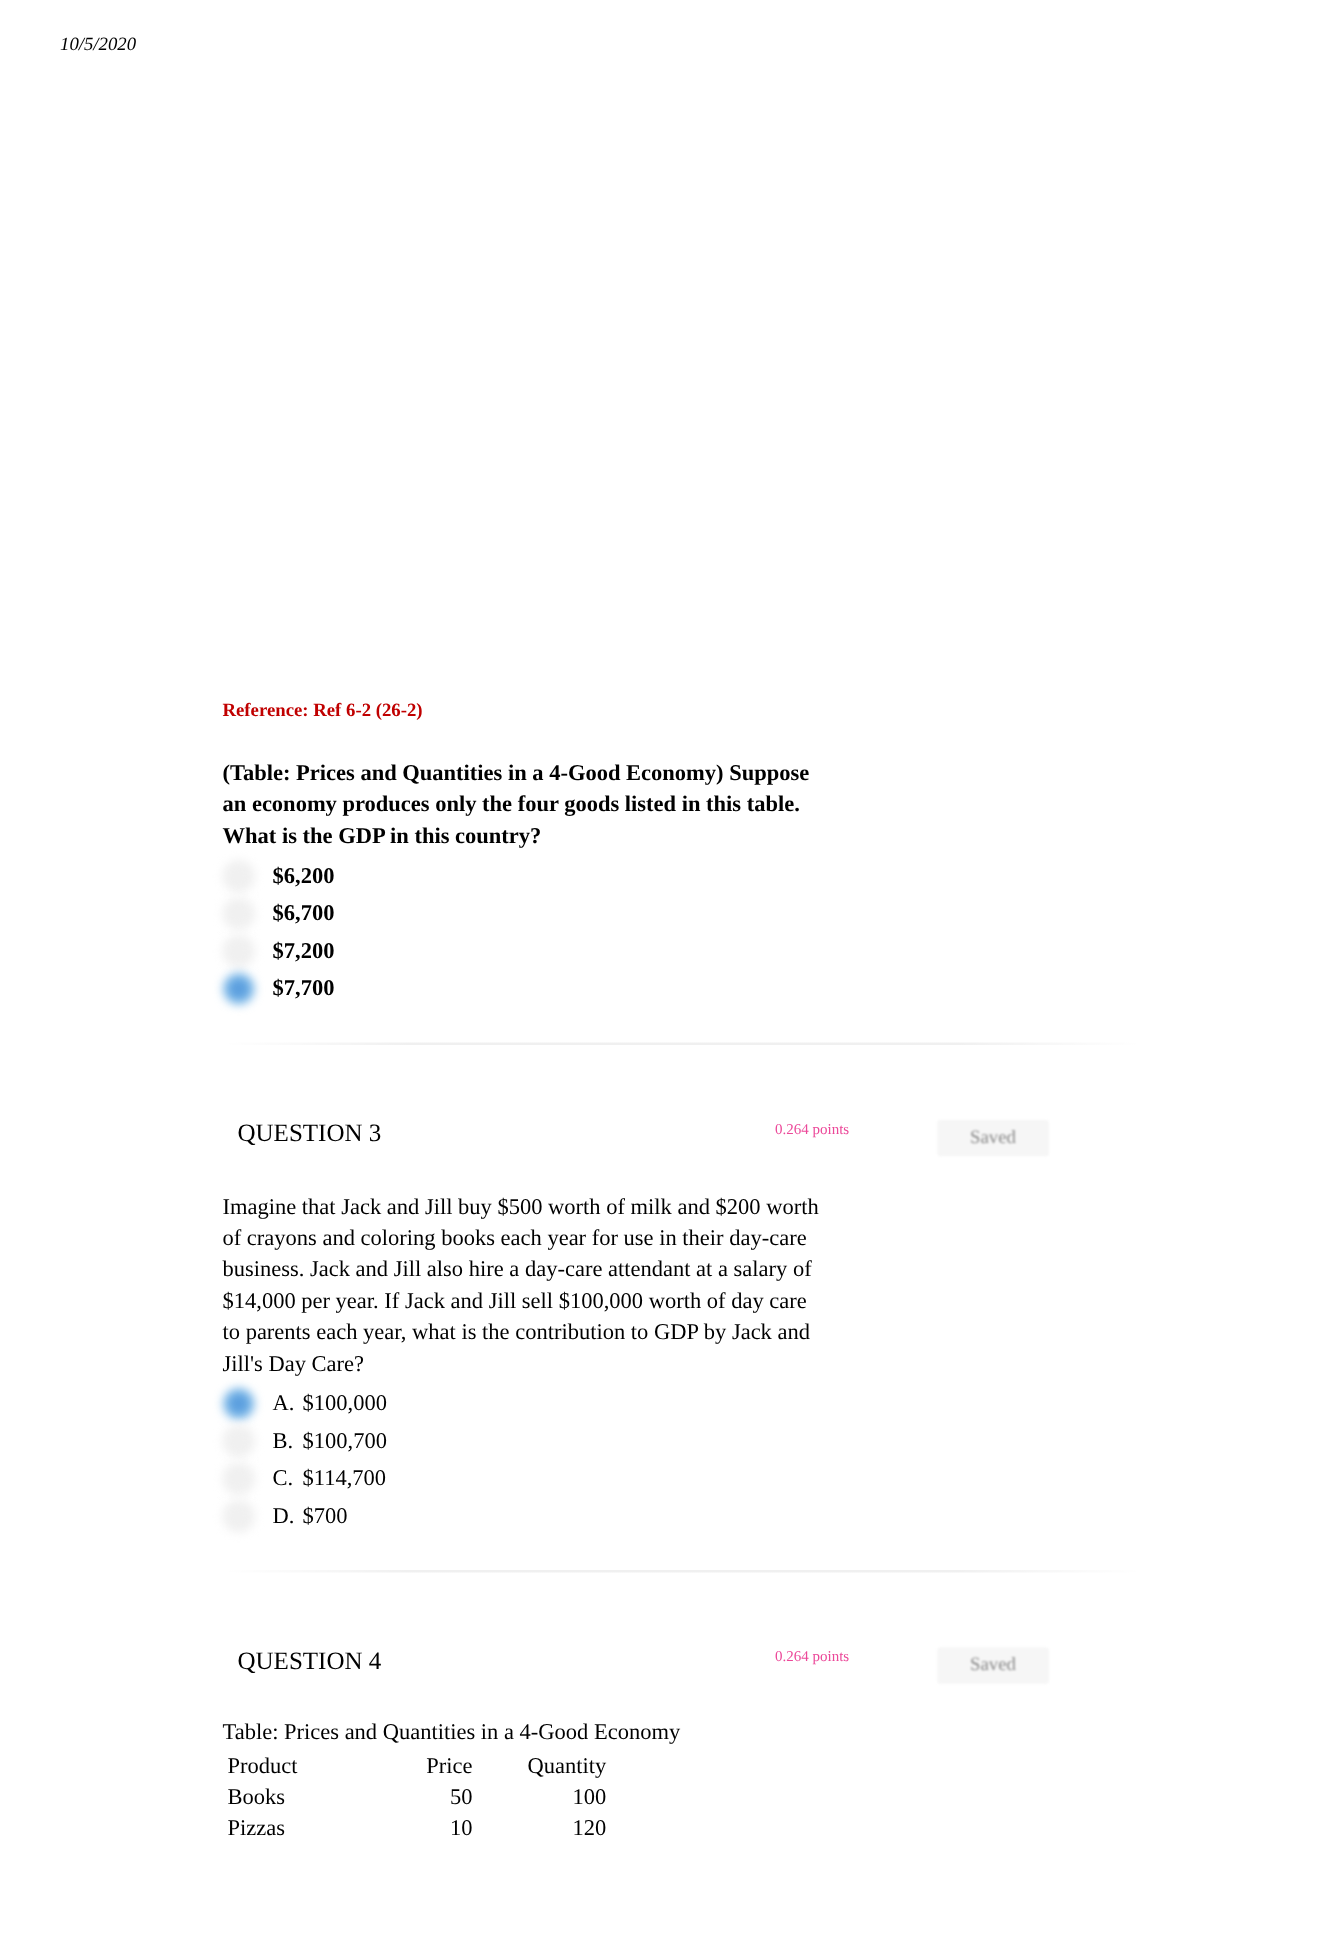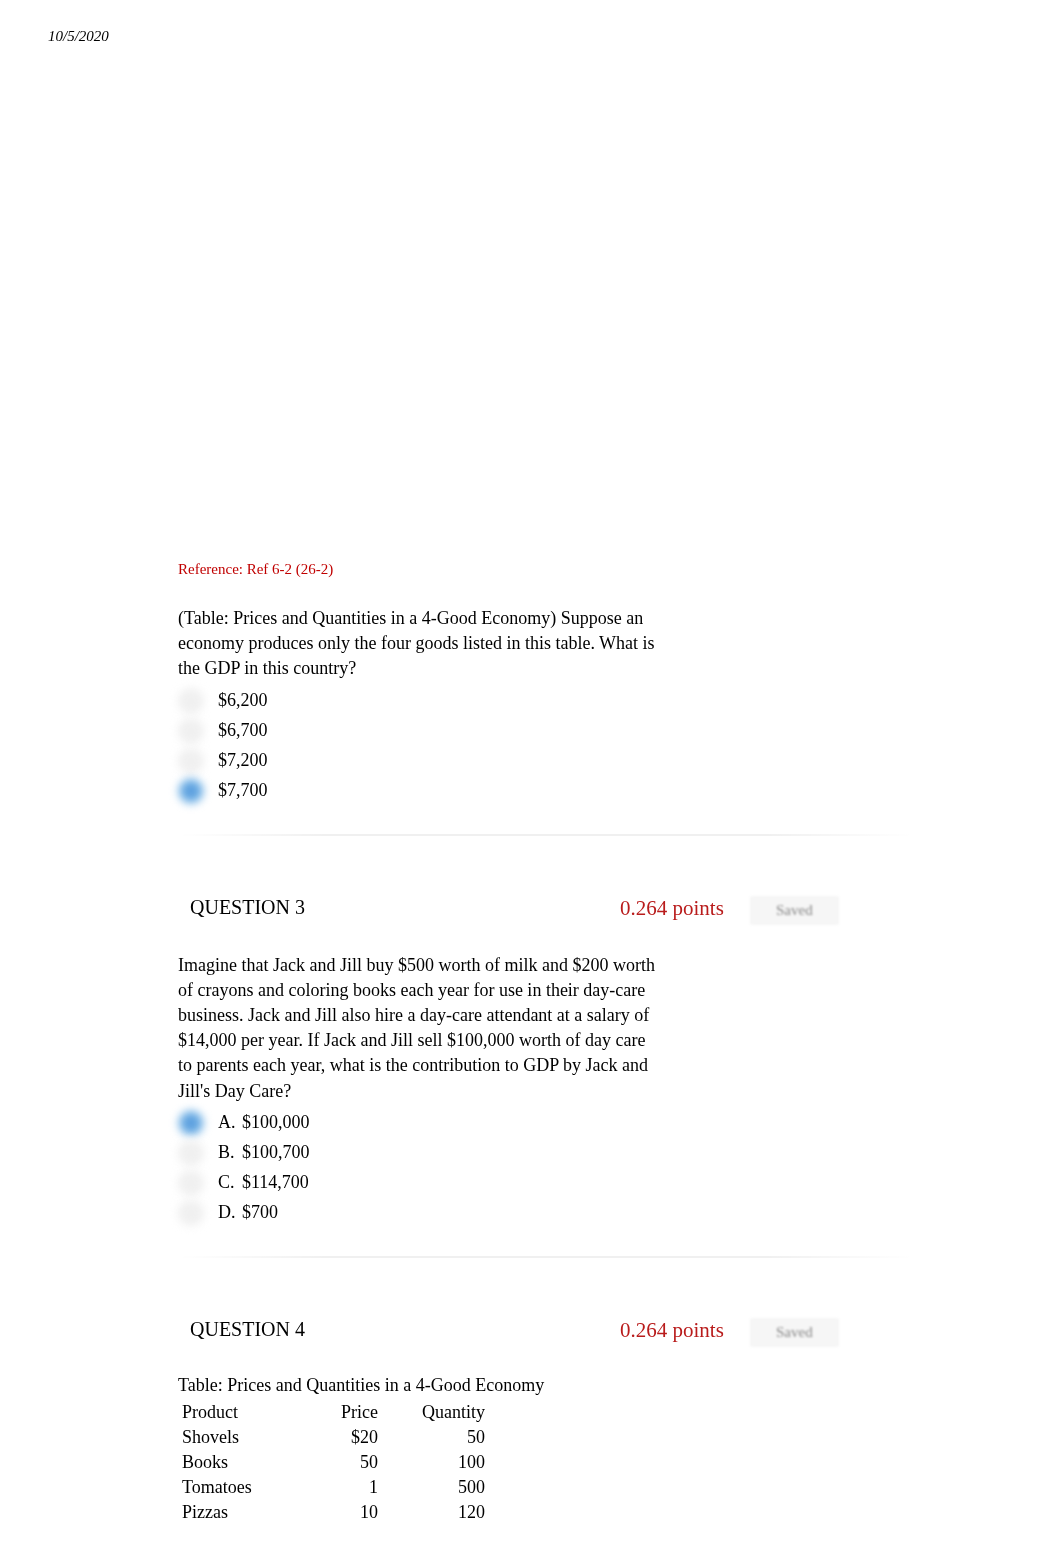--- a/index.html
+++ b/index.html
@@ -41,6 +41,7 @@
     }
     .question-partial {
       padding-top: 16px;
+      font-weight: bold;
     }
     .reference {
       color: #c00000;

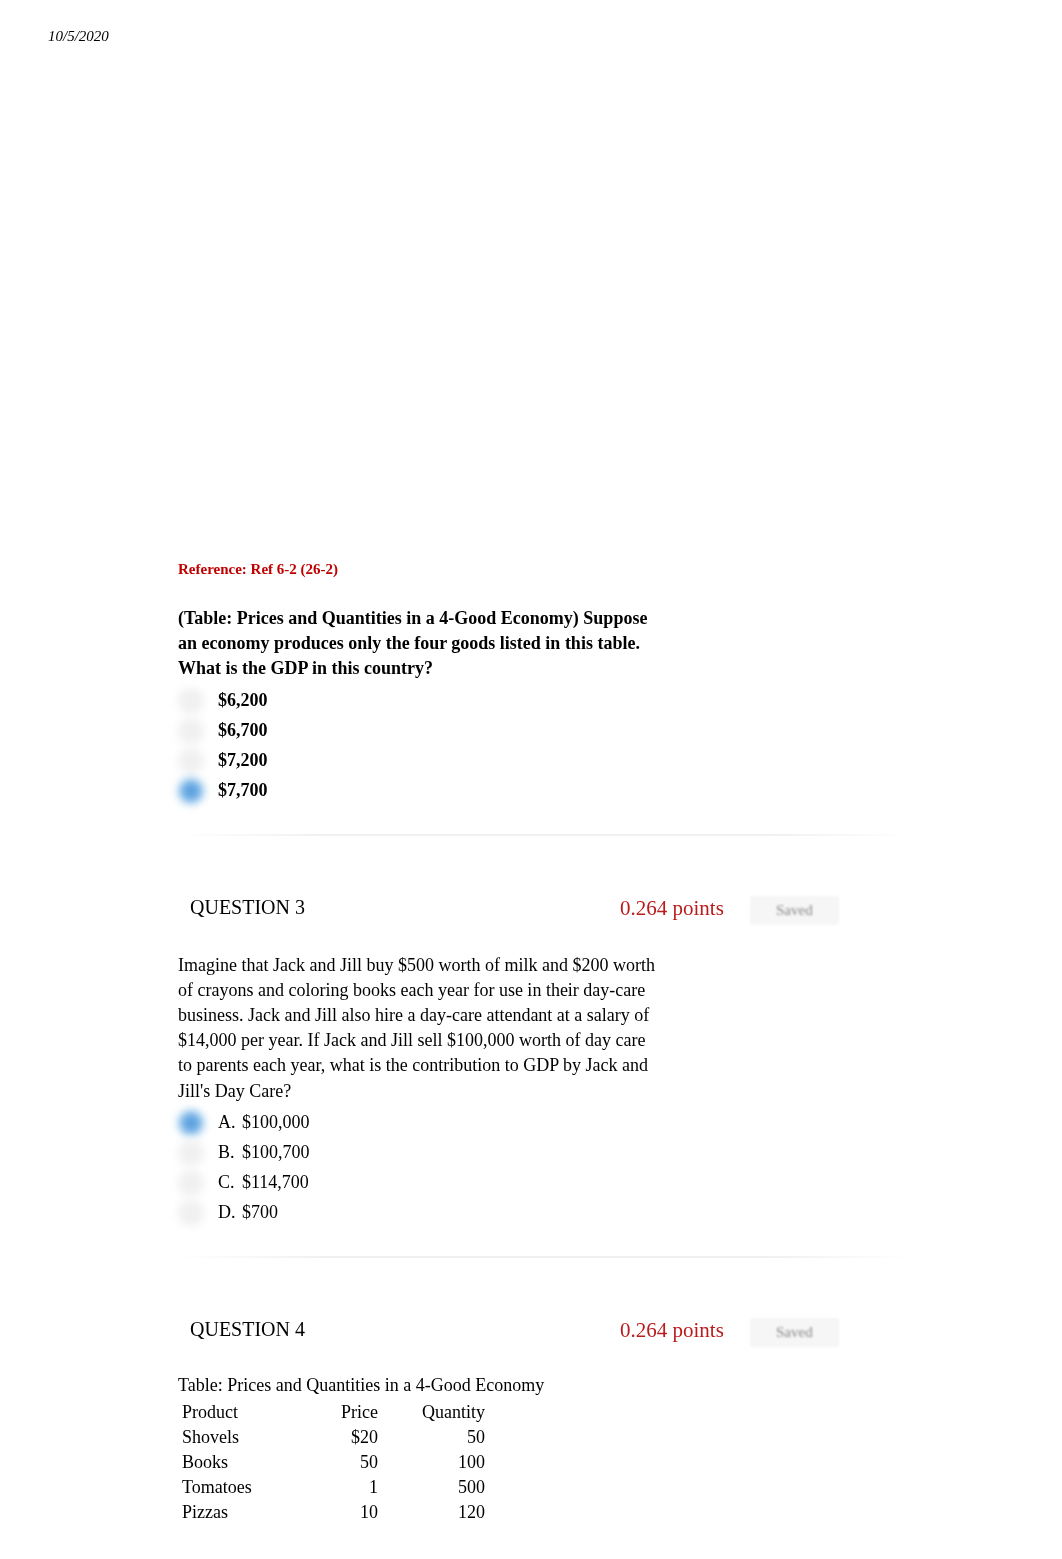--- a/index.html
+++ b/index.html
@@ -96,8 +96,8 @@
       width: 430px;
     }
     .points {
-      font-size: 21px;
-      color: #b91c1c;
+      font-size: 12px;
+      color: #ec4899;
       width: 130px;
     }
     .saved-badge {

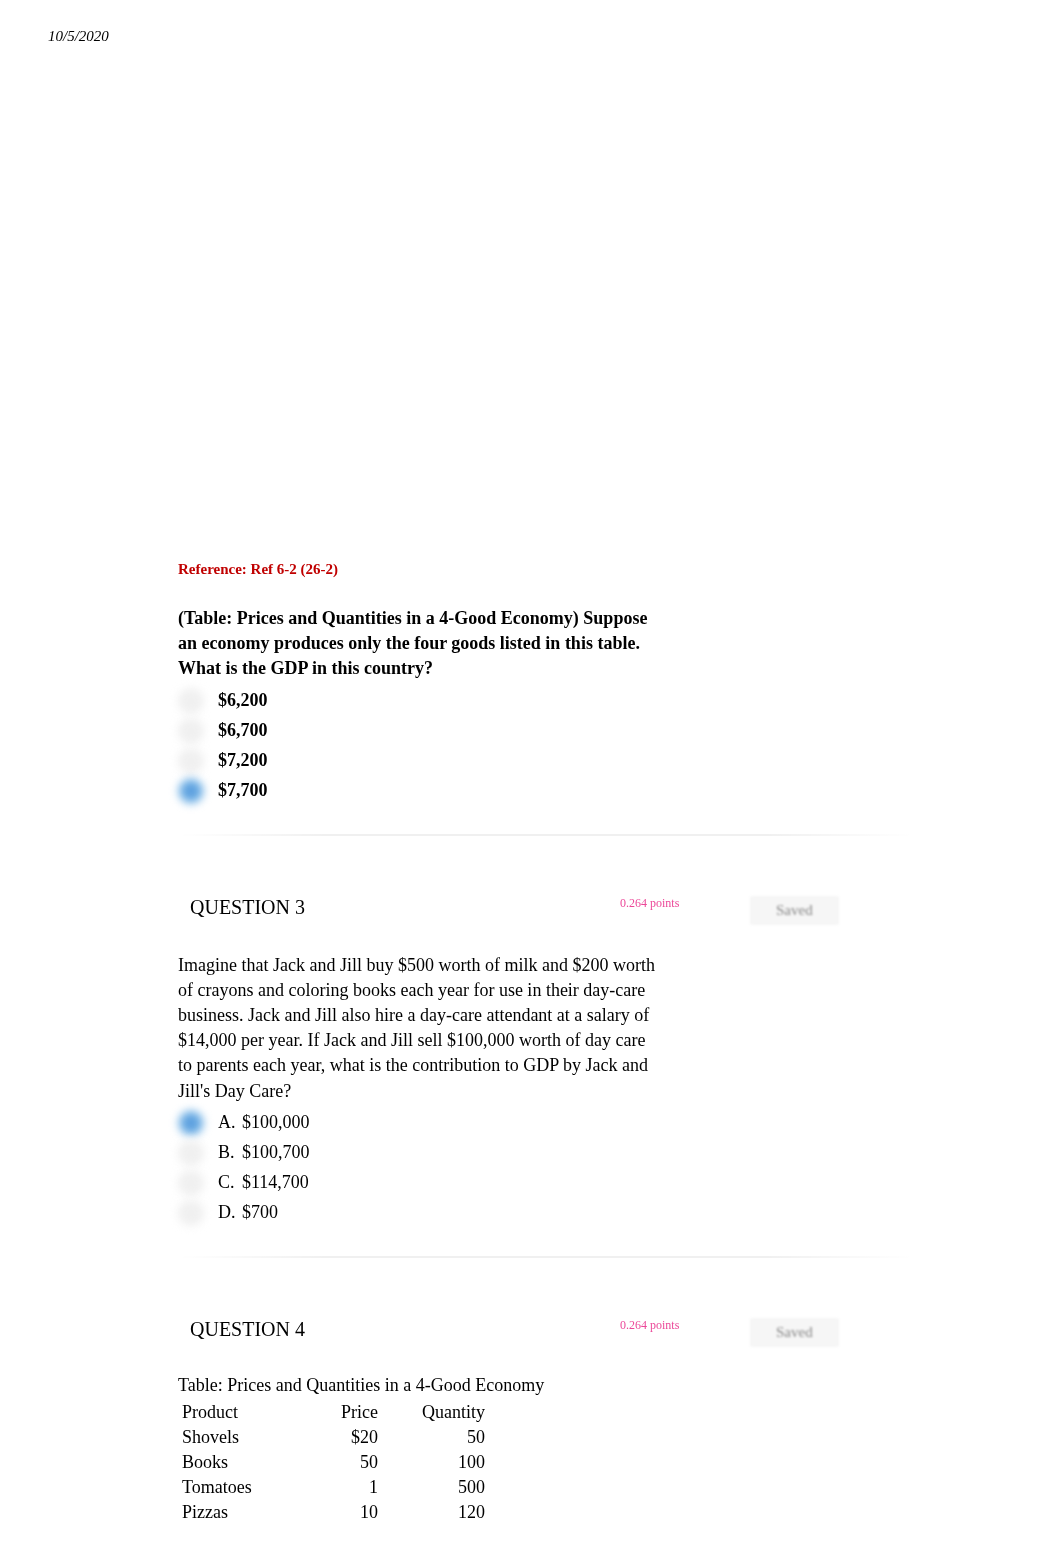--- a/index.html
+++ b/index.html
@@ -227,11 +227,6 @@
       </thead>
       <tbody>
         <tr>
-          <td class="col-product">Shovels</td>
-          <td class="col-price">$20</td>
-          <td class="col-qty">50</td>
-        </tr>
-        <tr>
           <td class="col-product">Books</td>
           <td class="col-price">50</td>
           <td class="col-qty">100</td>

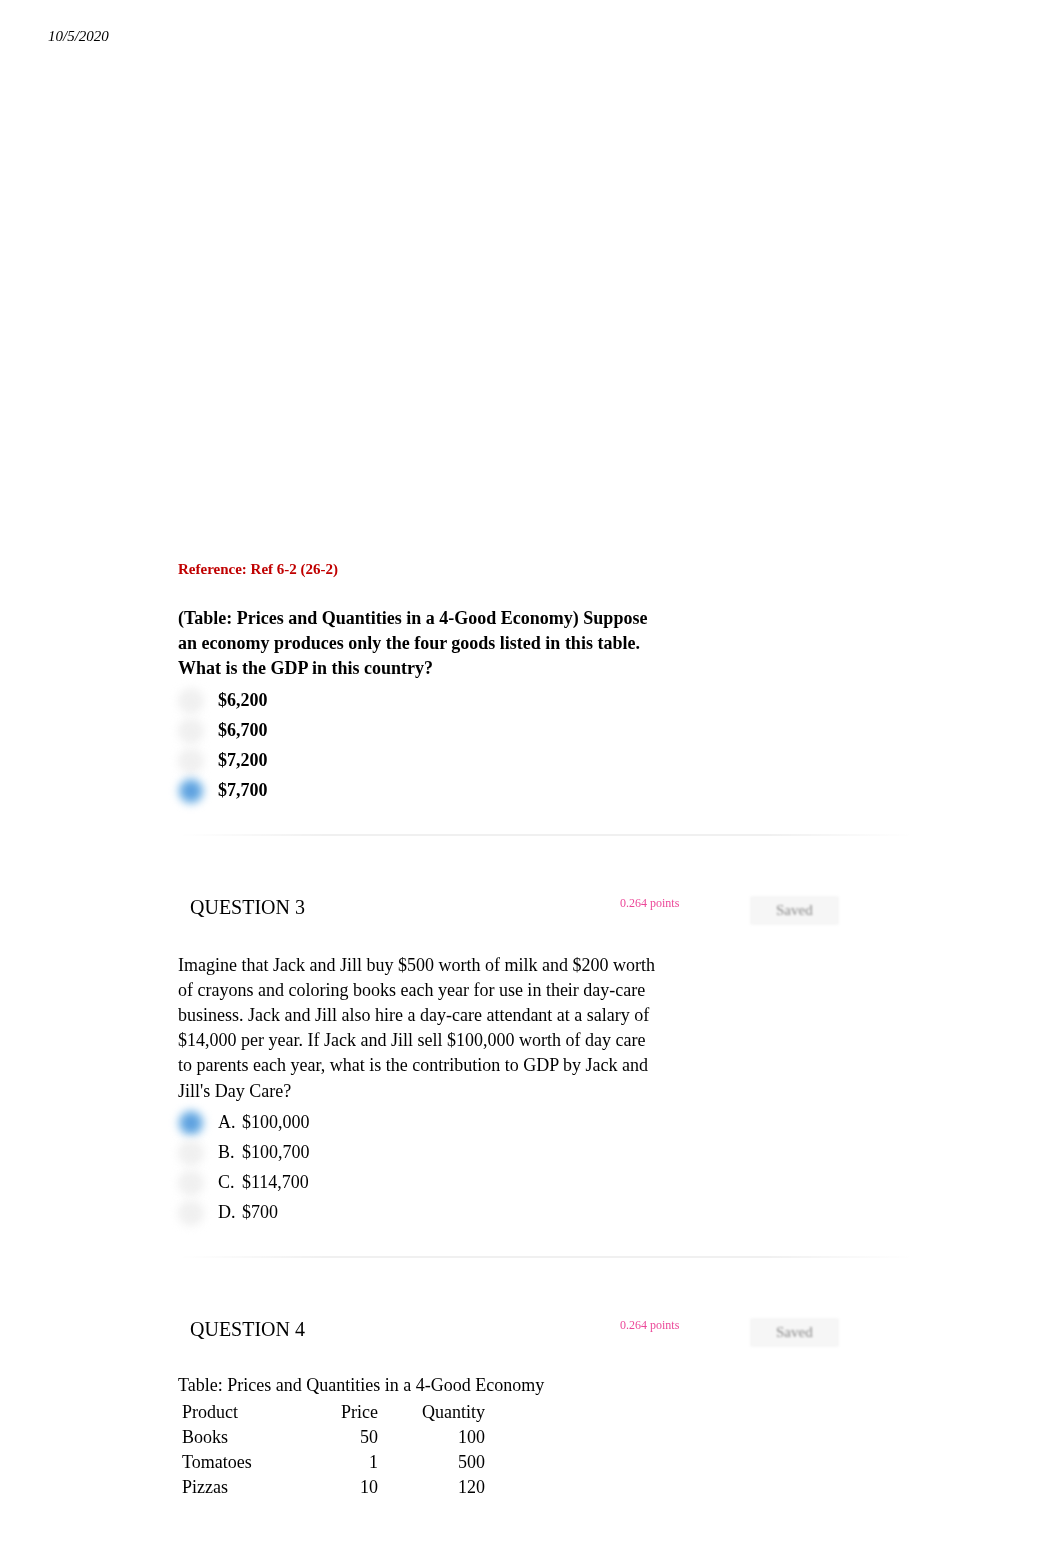--- a/index.html
+++ b/index.html
@@ -232,11 +232,6 @@
           <td class="col-qty">100</td>
         </tr>
         <tr>
-          <td class="col-product">Tomatoes</td>
-          <td class="col-price">1</td>
-          <td class="col-qty">500</td>
-        </tr>
-        <tr>
           <td class="col-product">Pizzas</td>
           <td class="col-price">10</td>
           <td class="col-qty">120</td>

